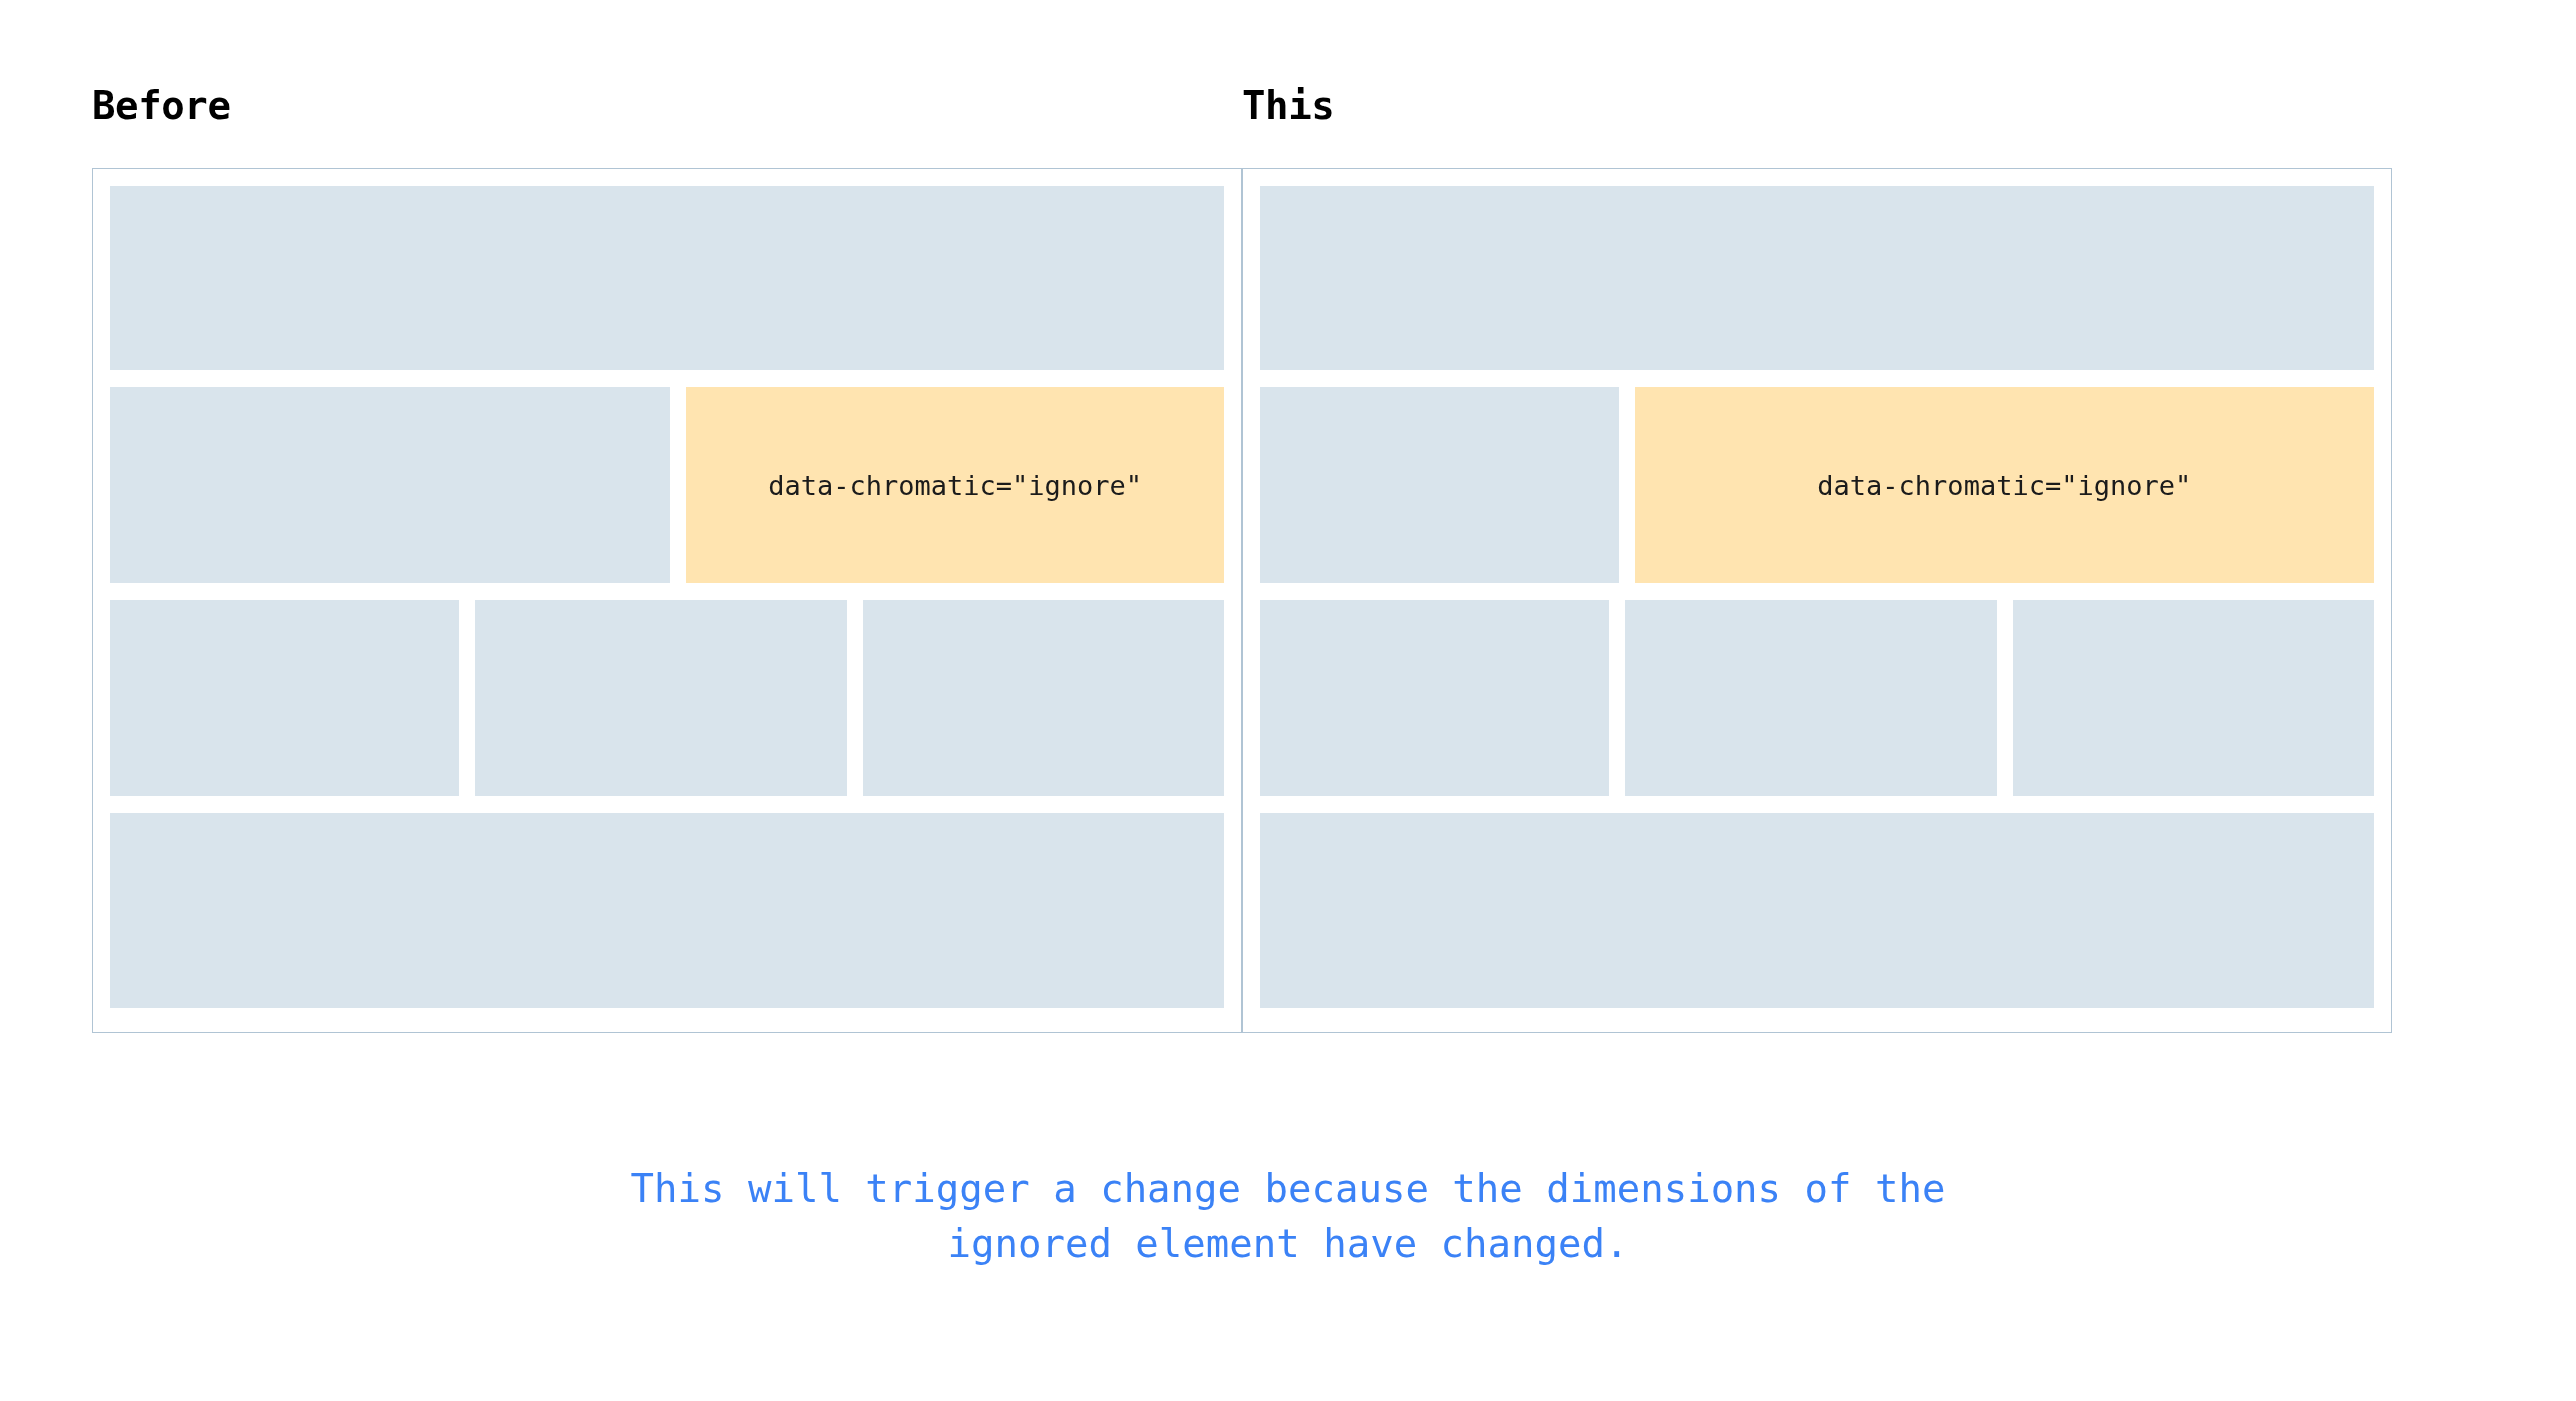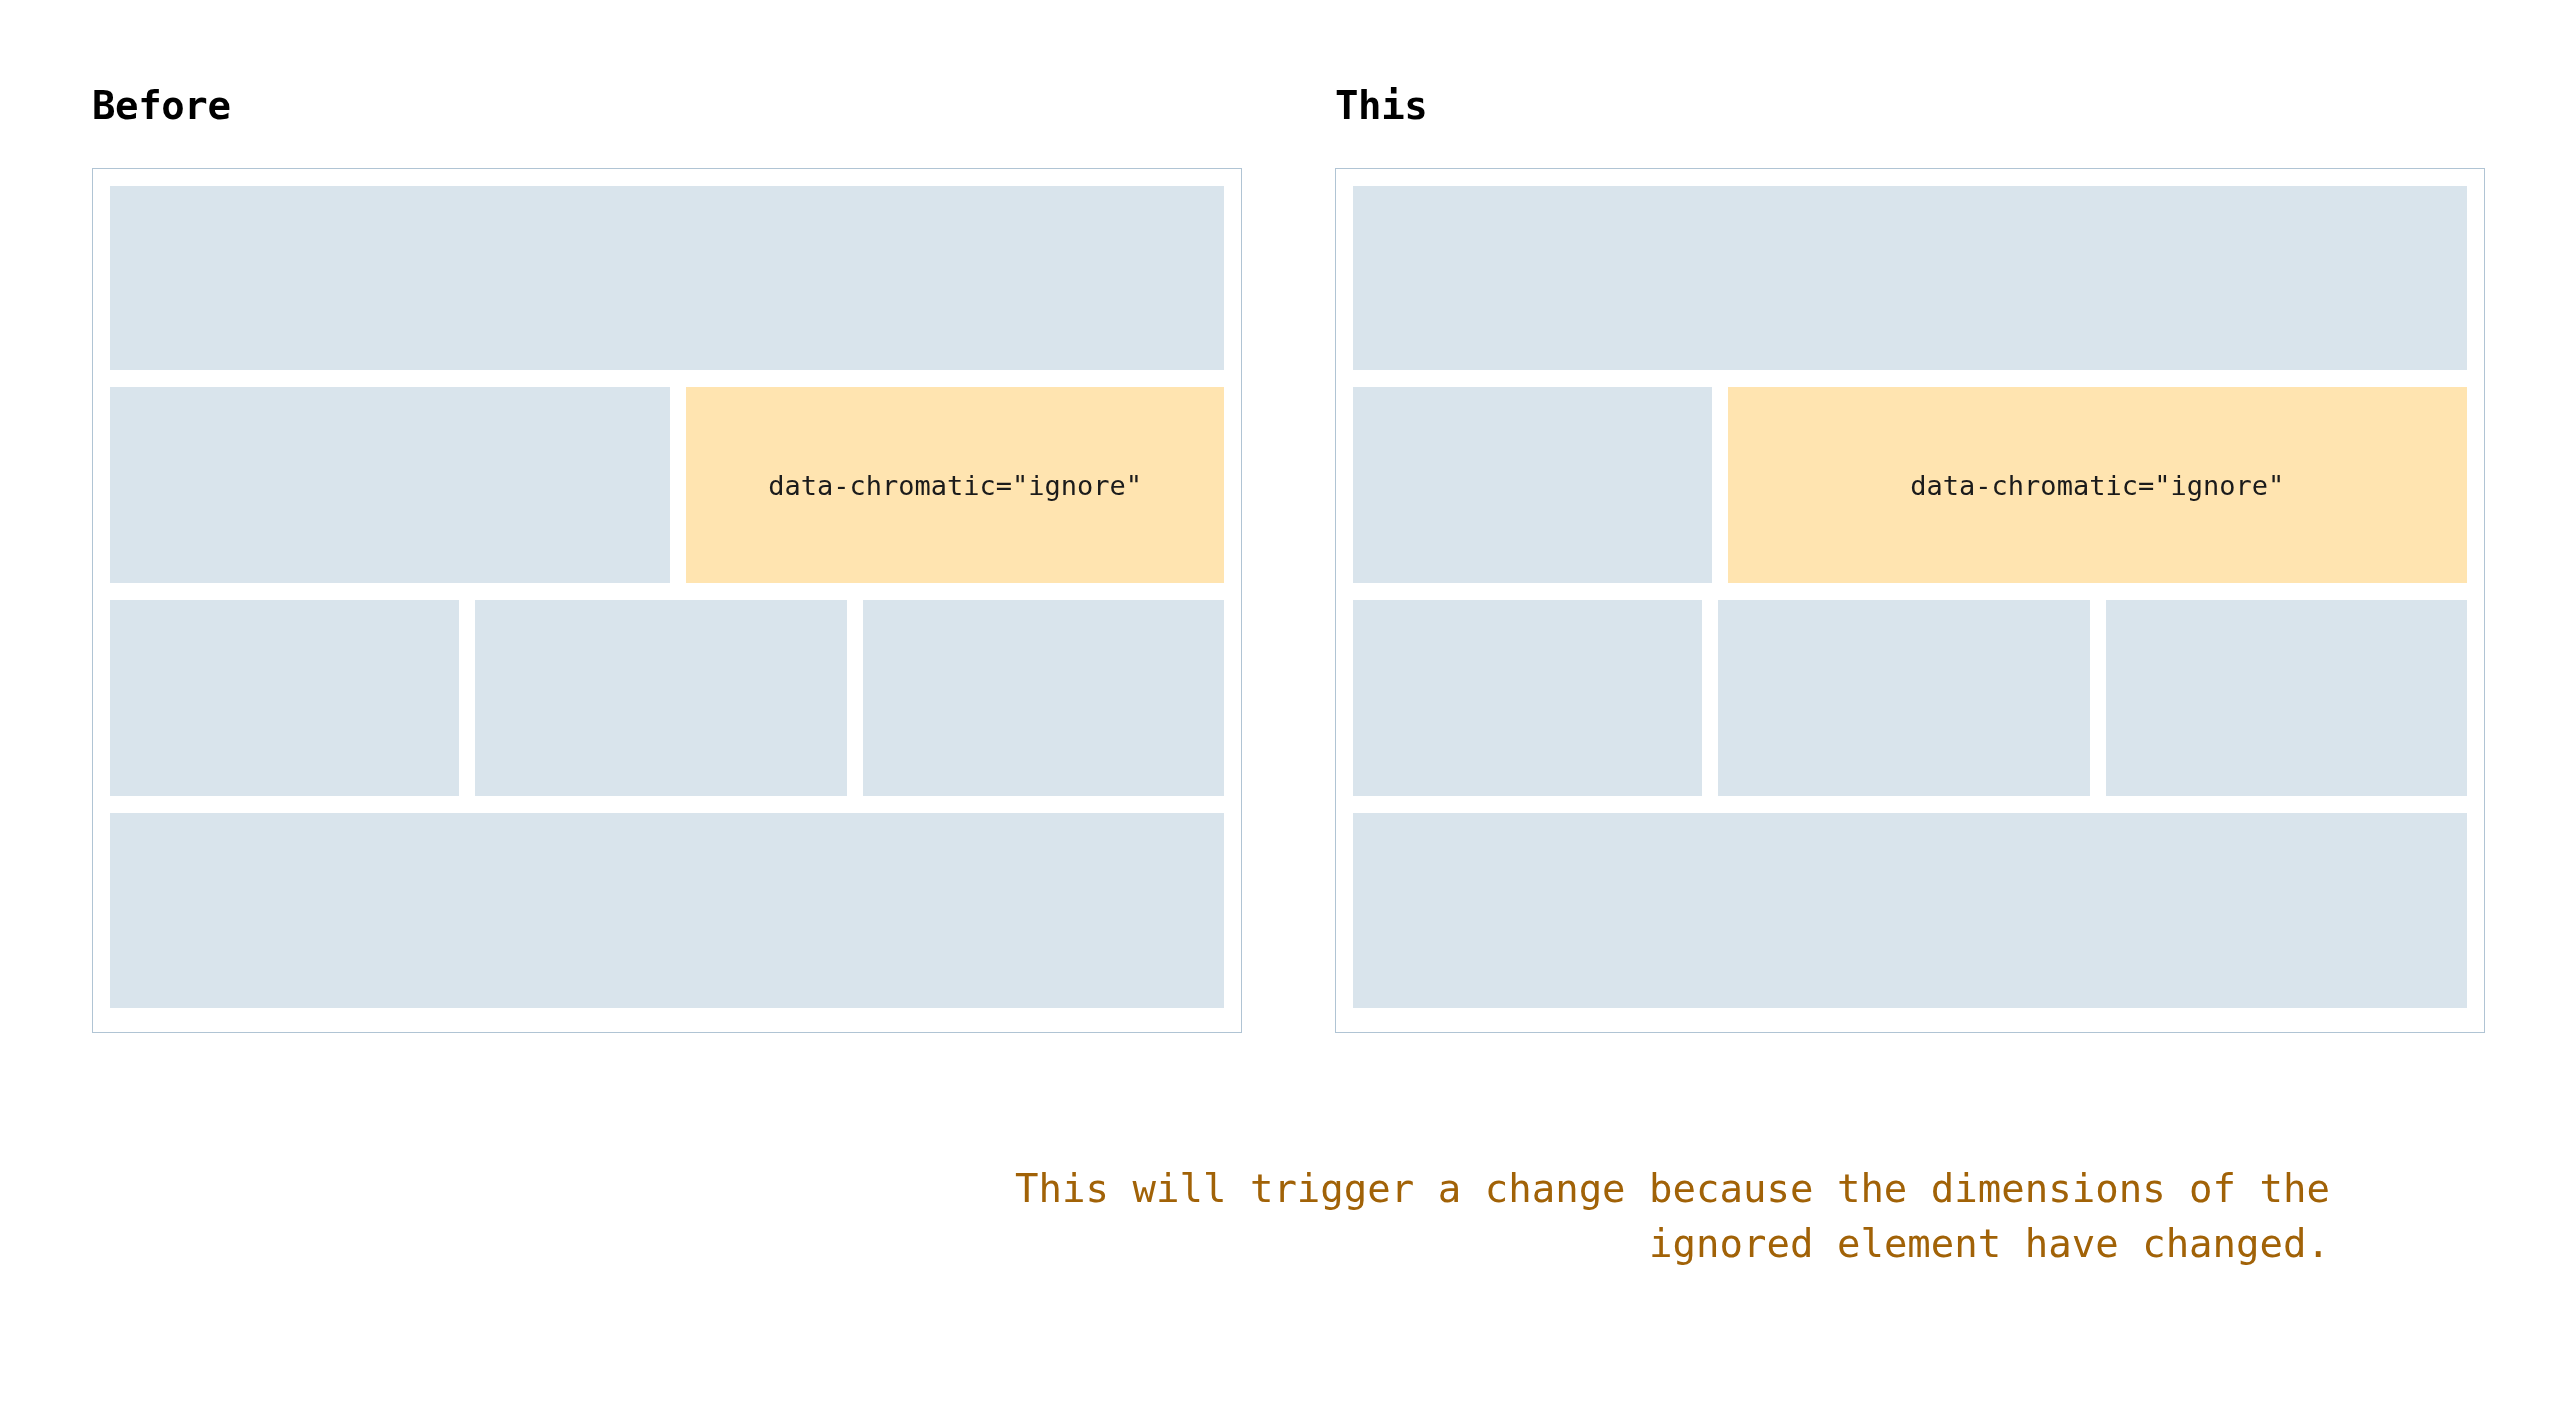--- a/index.html
+++ b/index.html
@@ -30,7 +30,6 @@
     width: 2392px;
     display: flex;
     flex-direction: row;
-    gap: 93px;
   }
 
   .side {

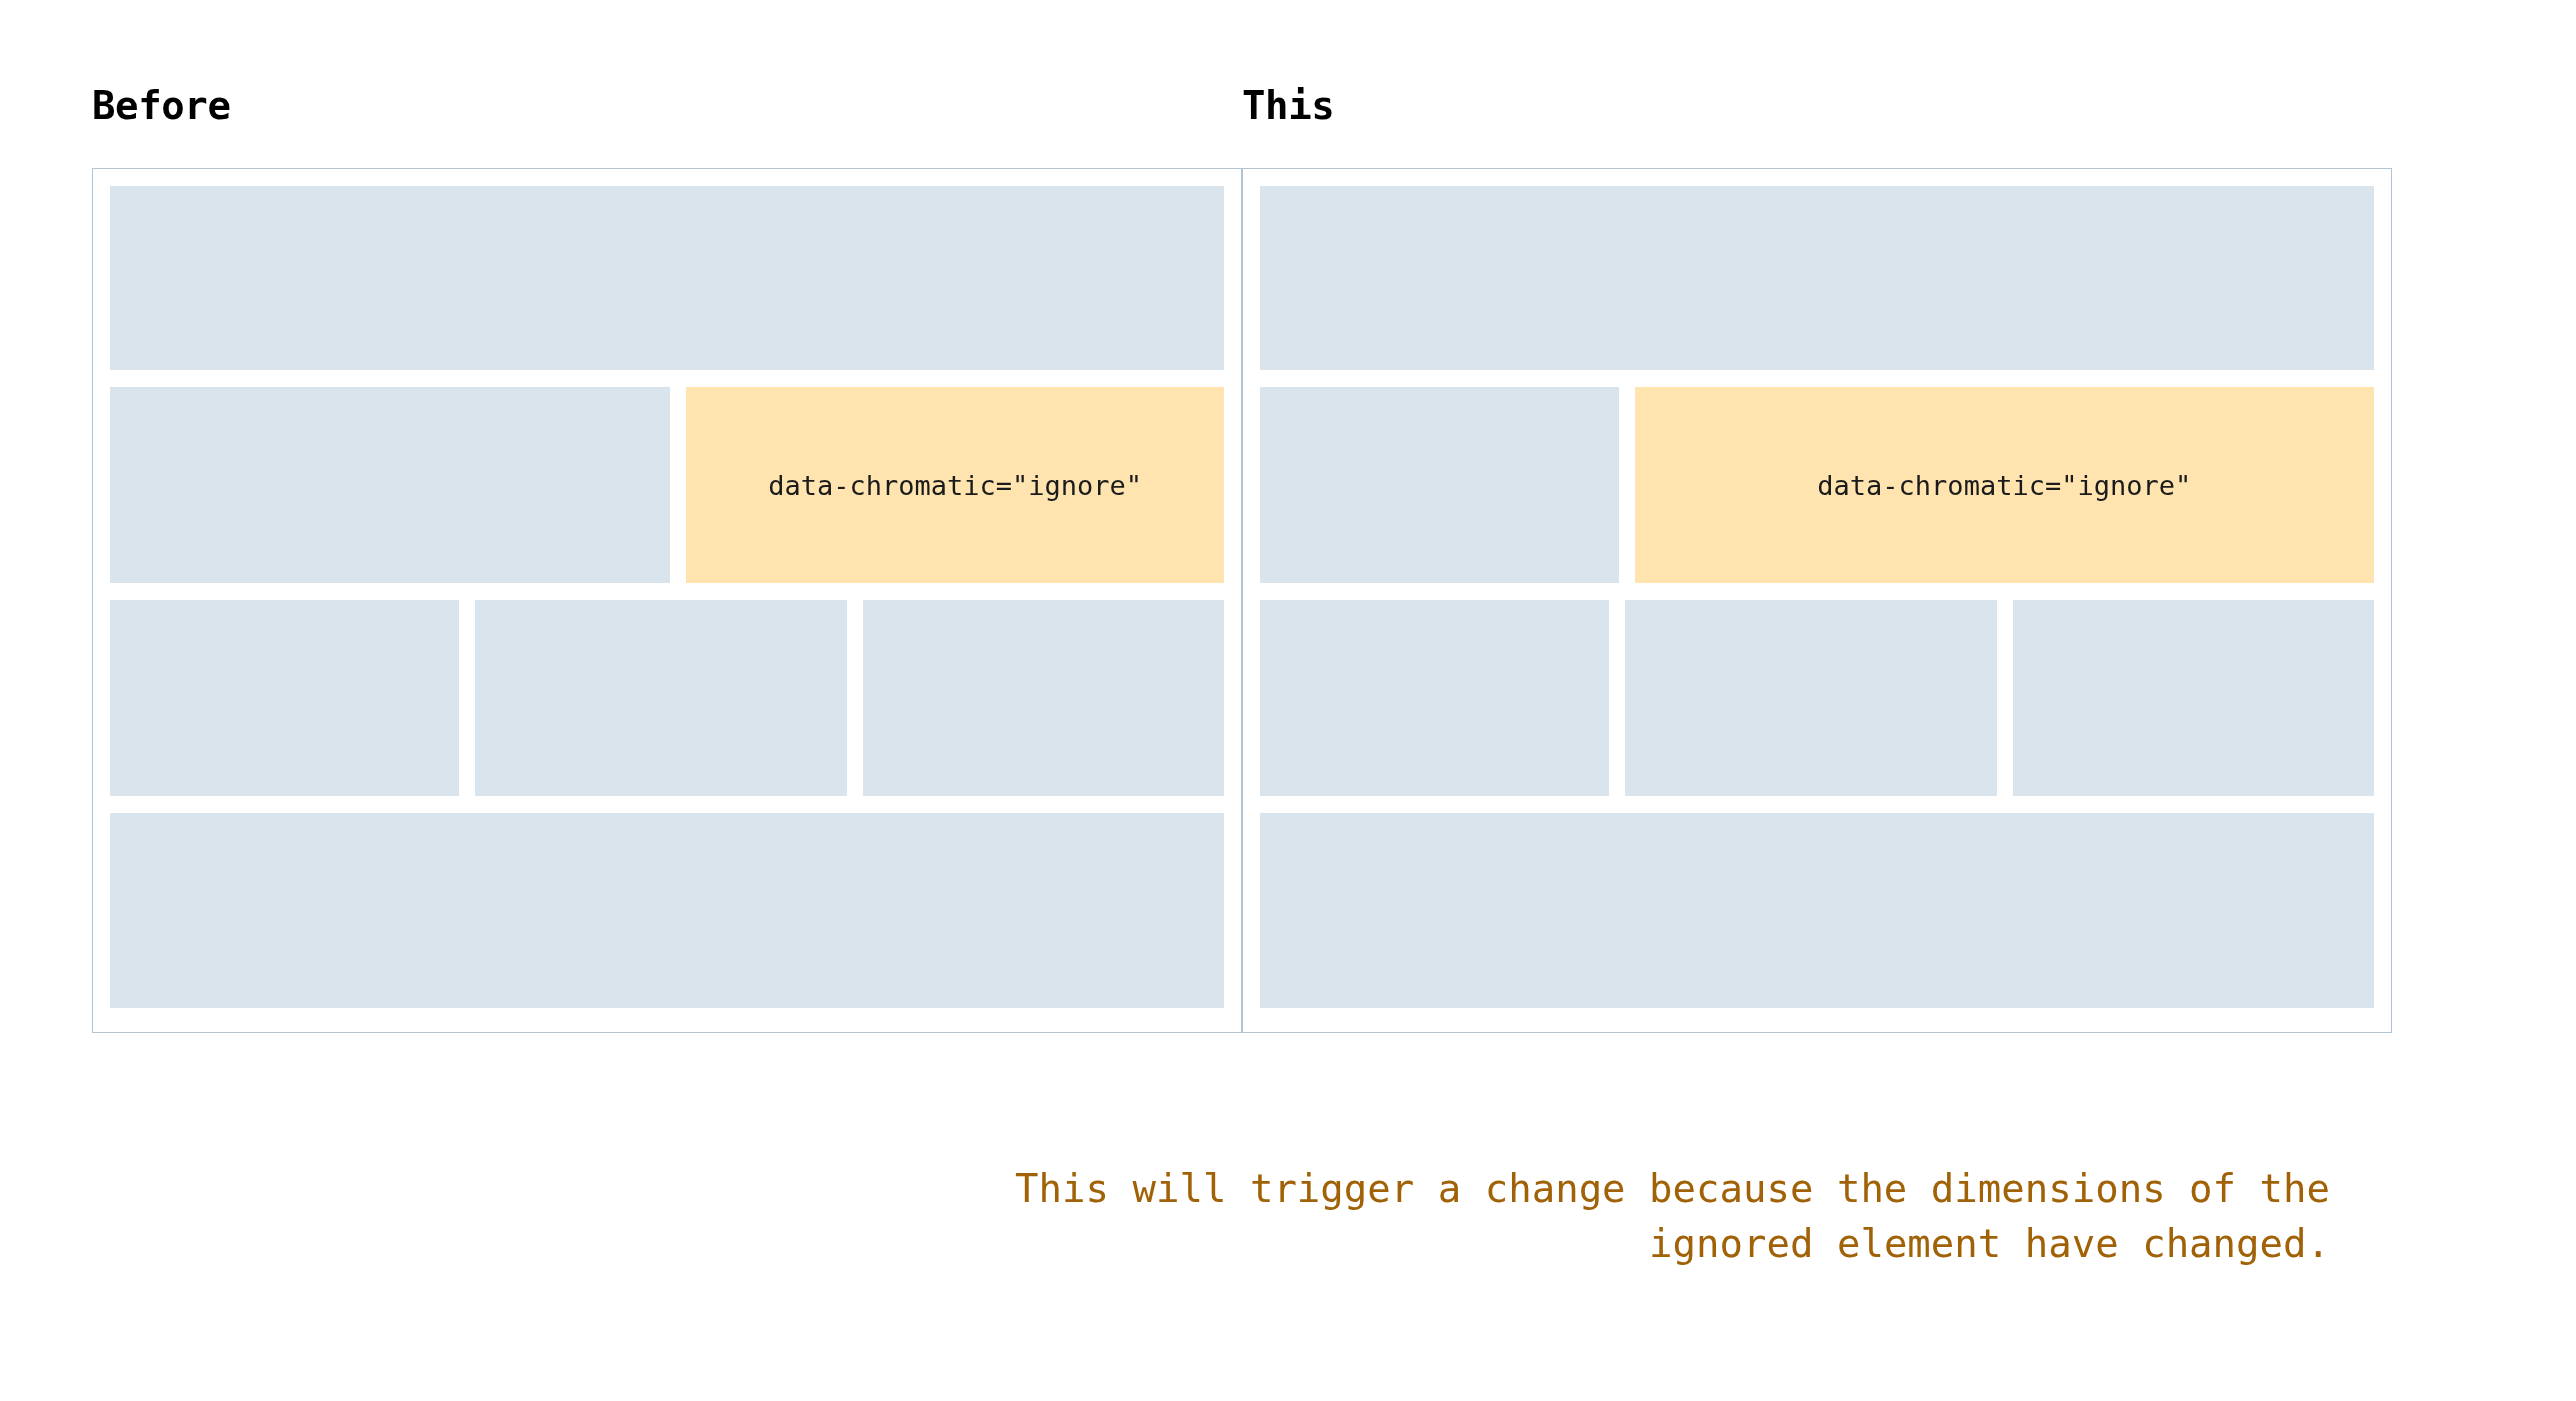--- a/index.html
+++ b/index.html
@@ -101,11 +101,11 @@
     transform: translateX(-50%);
     top: 1161px;
     width: 2084px;
-    text-align: right;
+    text-align: center;
     font-family: "DejaVu Sans Mono", "Liberation Mono", monospace;
     font-size: 39px;
     line-height: 1.42;
-    color: #a16207;
+    color: #3b82f6;
     letter-spacing: 0px;
   }
 </style>

